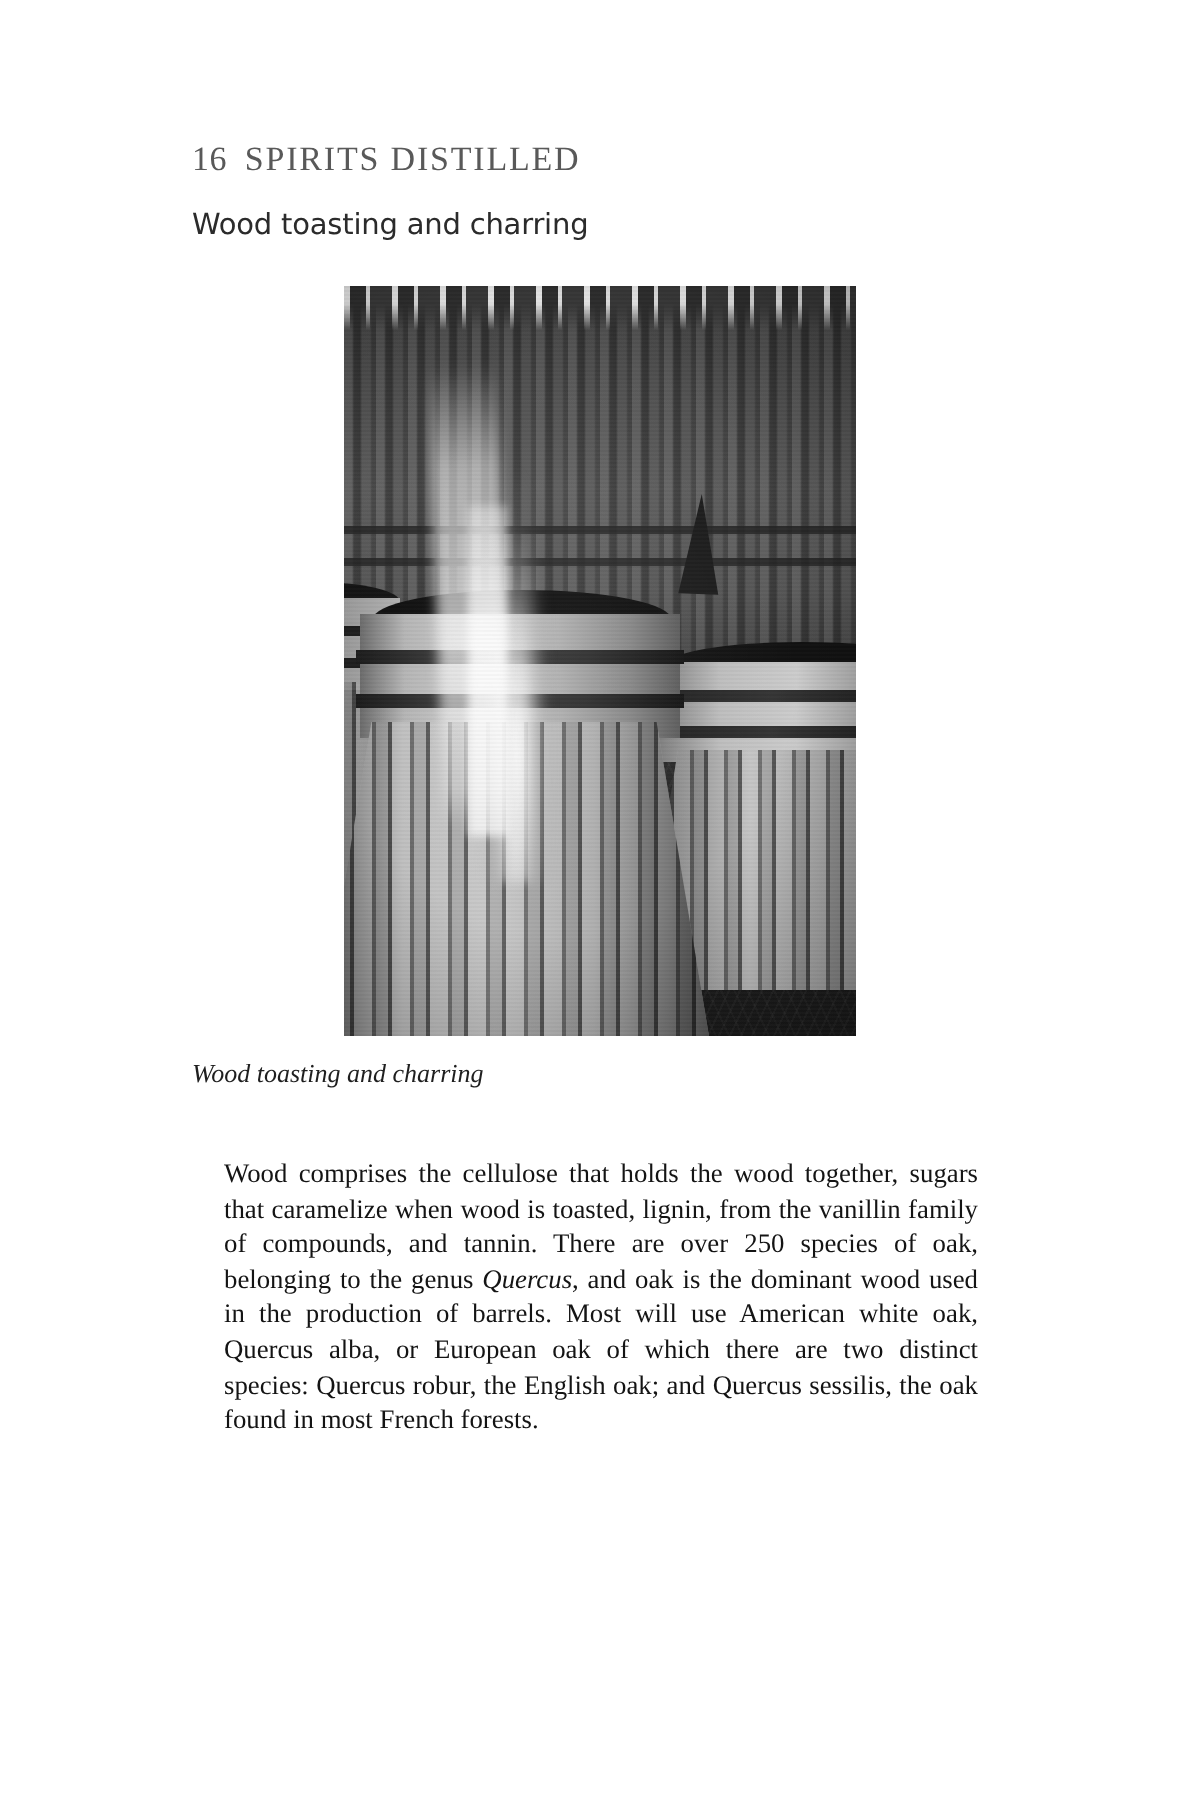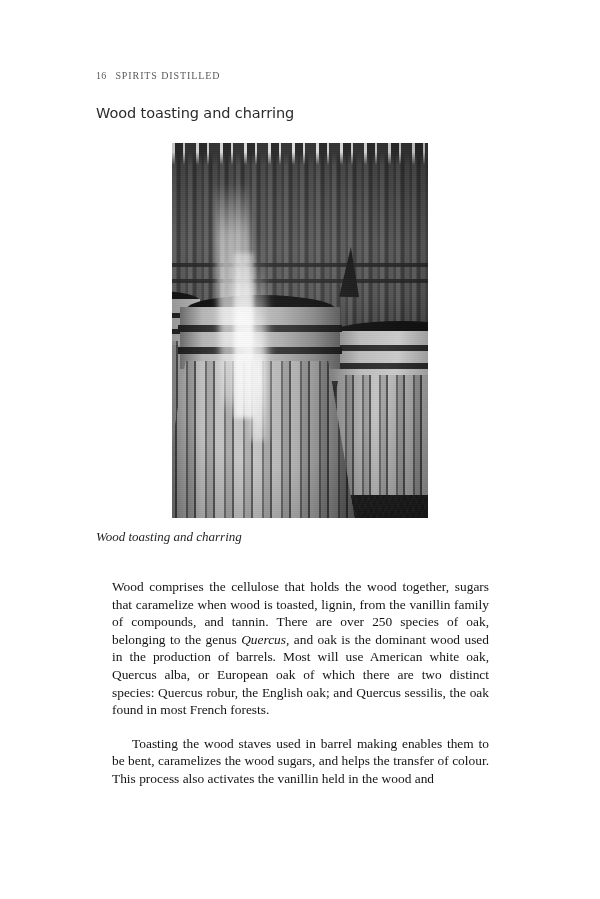--- a/index.html
+++ b/index.html
@@ -29,7 +29,7 @@
     left: 96px;
     top: 70px;
     font-family: "Liberation Serif", serif;
-    font-size: 10px;
+    font-size: 17px;
     letter-spacing: 0.9px;
     color: #595959;
     white-space: nowrap;

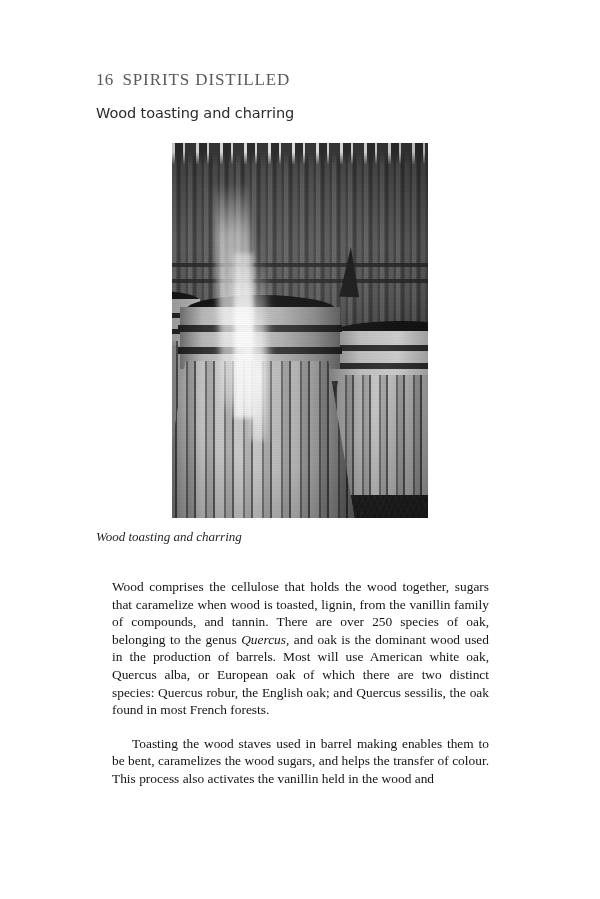--- a/index.html
+++ b/index.html
@@ -467,7 +467,6 @@
 
   <div class="body-block" id="body-block">
       <p><span>Wood comprises the cellulose that holds the wood together, sugars that caramelize when wood is toasted, lignin, from the vanillin family of compounds, and tannin. There are over 250 species of oak, belonging to the genus </span><i>Quercus</i><span>, and oak is the dominant wood used in the production of barrels. Most will use American white oak, Quercus alba, or European oak of which there are two distinct species: Quercus robur, the English oak; and Quercus sessilis, the oak found in most French forests.</span></p>
-      <p class="indented"><span>Toasting the wood staves used in barrel making enables them to be bent, caramelizes the wood sugars, and helps the transfer of colour. This process also activates the vanillin held in the wood and</span></p>
     </div>
 
 </div>

